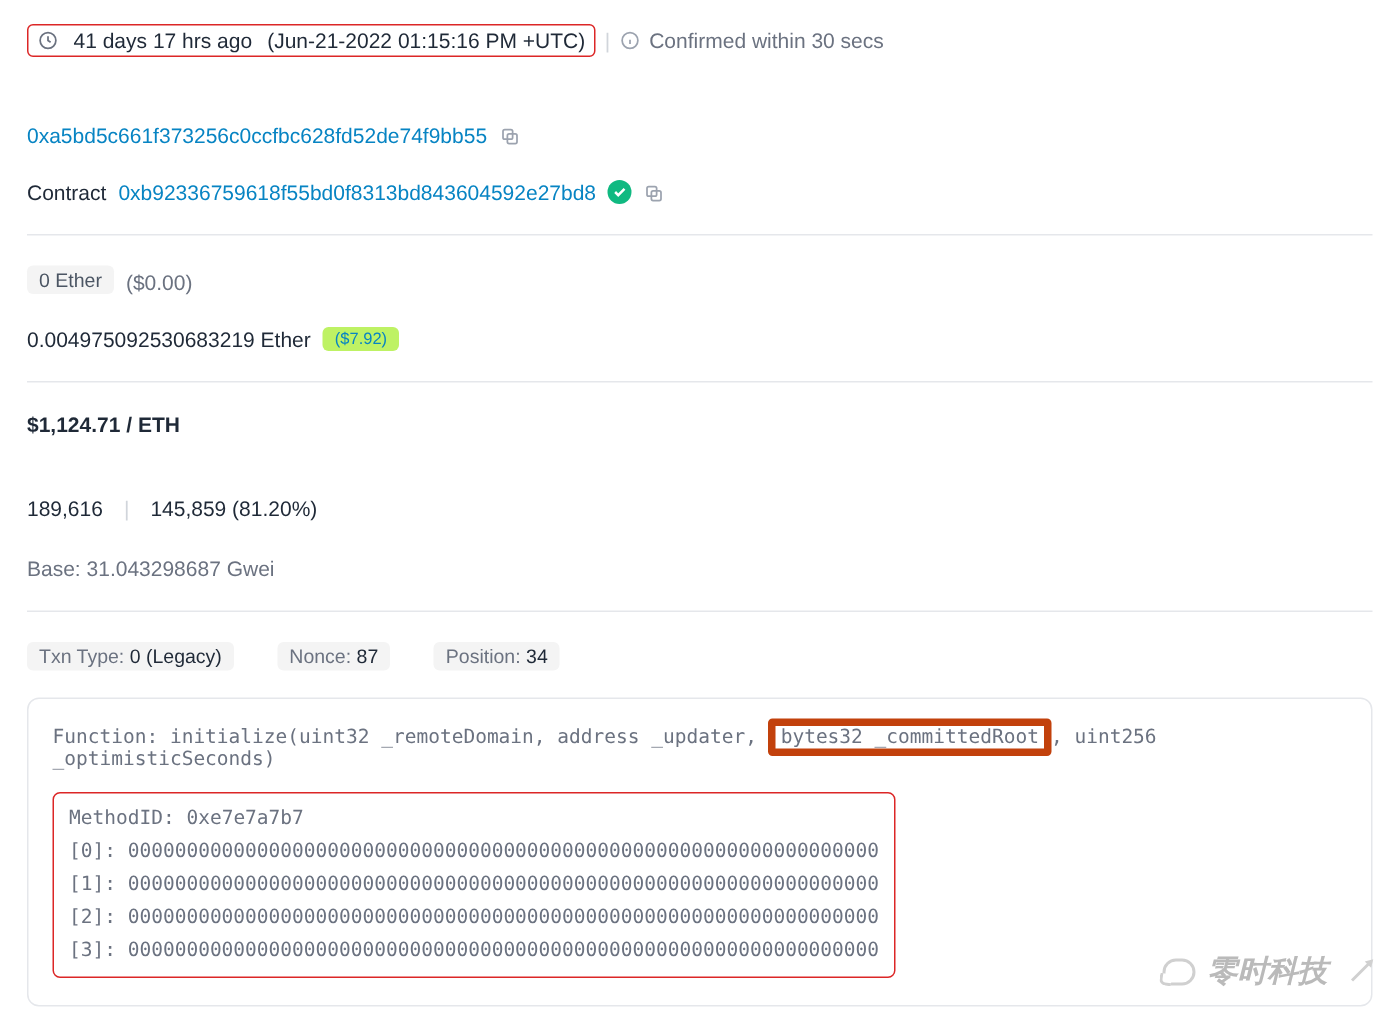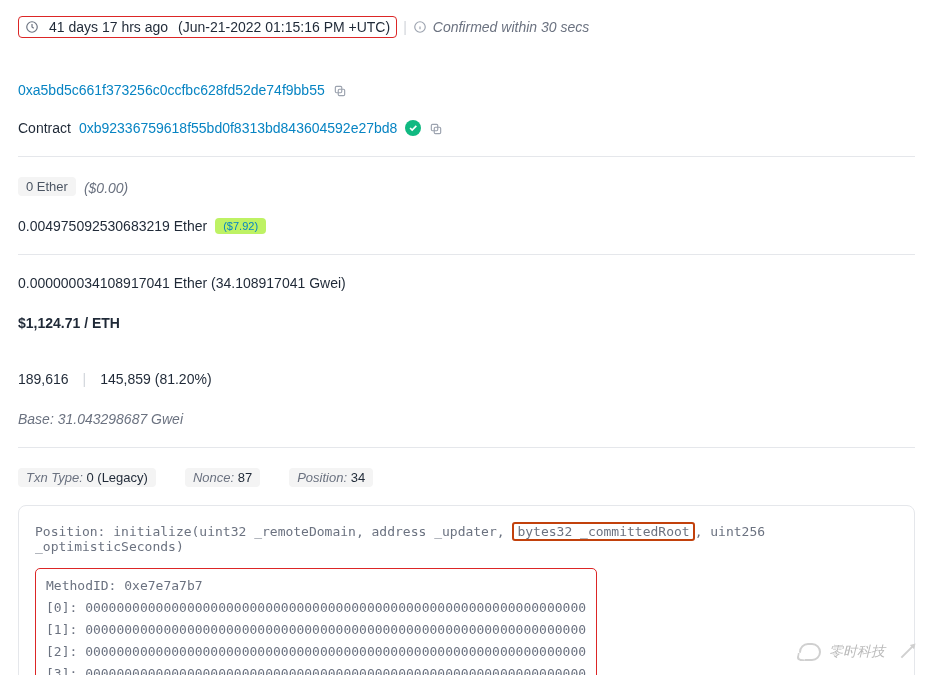--- a/index.html
+++ b/index.html
@@ -17,7 +17,7 @@
   .ts-row { display:flex; align-items:center; gap:6px; }
   .red-box { border: 1px solid #dc2626; border-radius: 4px; padding: 2px 6px; display:inline-flex; align-items:center; gap:10px; }
   .sep-bar { color:#d1d5db; }
-  .muted { color:#6b7280;font-style:italic; }
+  .muted { color:#6b7280; }
   .link { color:#0784c3; text-decoration:none; }
   .copy-icon, .clock-icon, .info-icon { display:inline-block; vertical-align:middle; }
   .badge { display:inline-block; background:#f4f4f4; border-radius:4px; padding:2px 8px; color:#4b5563; font-size:13px; }

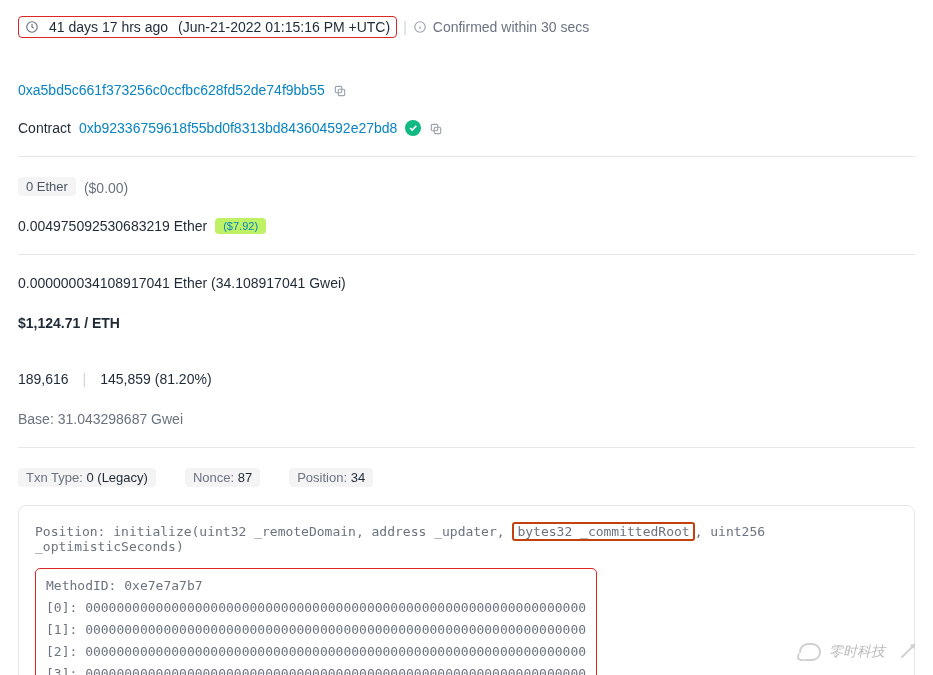--- a/index.html
+++ b/index.html
@@ -107,9 +107,6 @@
 
   <div class="hr"></div>
 
-  <div class="row">
-    <span>0.000000034108917041 Ether (34.108917041 Gwei)</span>
-  </div>
 
   <div class="row" style="margin-top:8px;font-weight:bold;">
     <span>$1,124.71 / ETH</span>

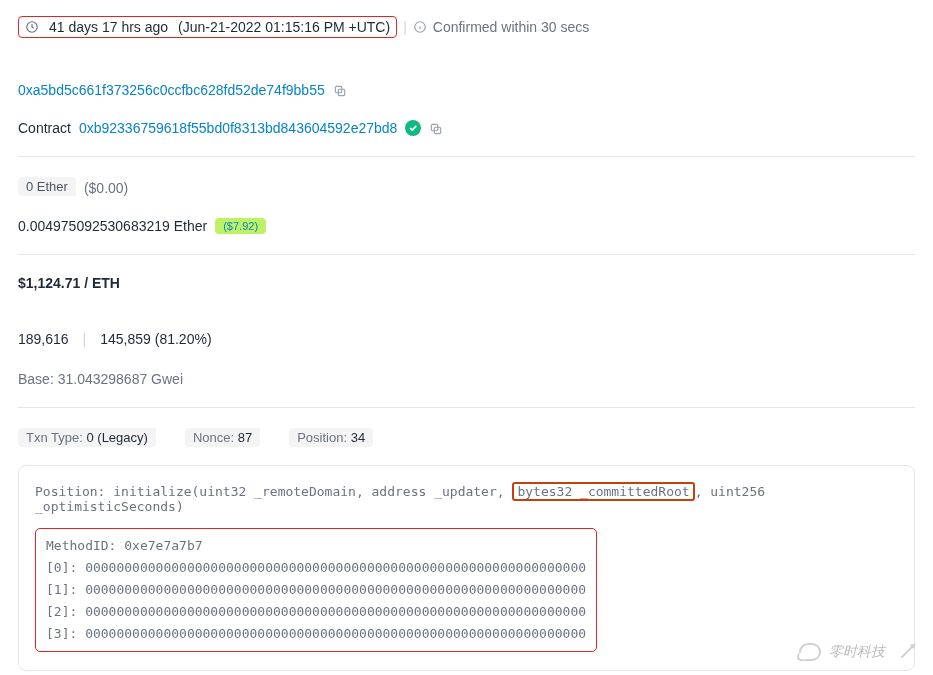--- a/index.html
+++ b/index.html
@@ -141,7 +141,7 @@
 
   <div class="func-box">
     <div class="func-line">
-      <span>Position: initialize(uint32 _remoteDomain, address _updater, </span><span class="inline-red">bytes32 _committedRoot</span><span>, uint256 _optimisticSeconds)</span>
+      <span>Function: initialize(uint32 _remoteDomain, address _updater, </span><span class="inline-red">bytes32 _committedRoot</span><span>, uint256 _optimisticSeconds)</span>
     </div>
 
     <div class="method-block">

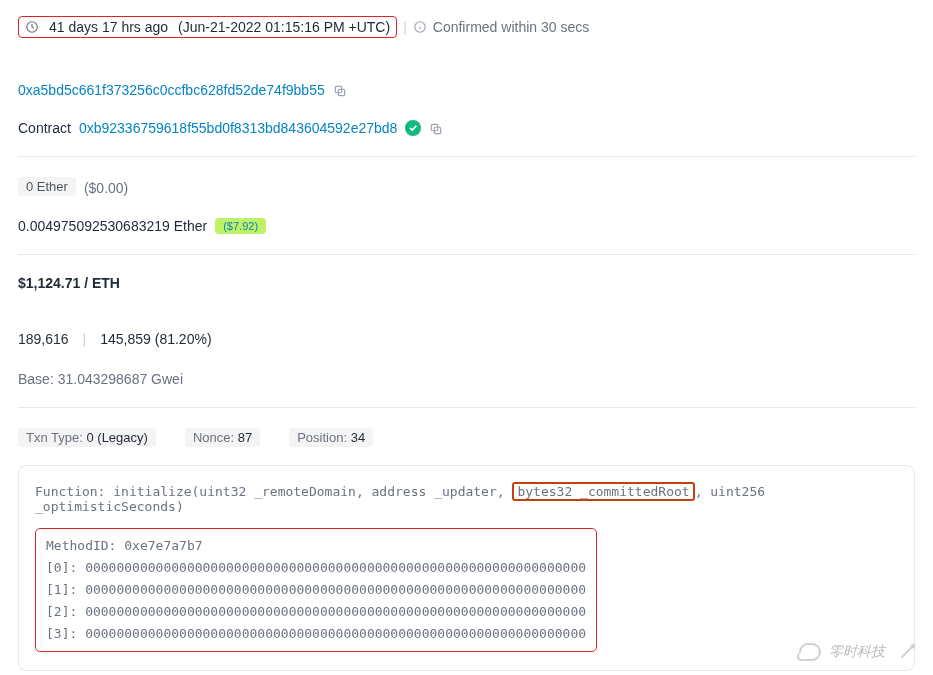--- a/index.html
+++ b/index.html
@@ -33,7 +33,7 @@
     position:relative; margin-top:10px;
   }
   .func-line { margin-bottom:14px; }
-  .func-line span.inline-red { border:2px solid #c2410c; border-radius:3px; padding:0 3px; }
+  .func-line span.inline-red { border:5px solid #c2410c; border-radius:3px; padding:0 3px; }
   .method-block { border:1px solid #dc2626; border-radius:5px; padding:6px 10px; display:inline-block; }
   .method-row { white-space:nowrap; line-height:1.7; }
   .watermark { position:fixed; right:18px; bottom:14px; display:flex; align-items:center; gap:8px; color:#bababa; font-weight:400; font-size:14px; font-style:italic; }

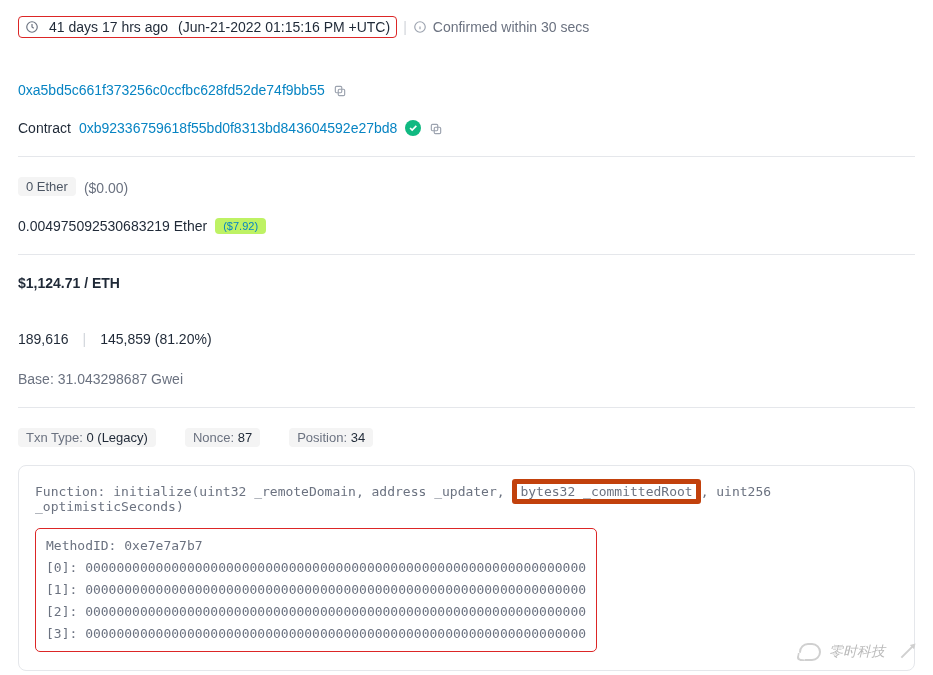--- a/index.html
+++ b/index.html
@@ -36,7 +36,7 @@
   .func-line span.inline-red { border:5px solid #c2410c; border-radius:3px; padding:0 3px; }
   .method-block { border:1px solid #dc2626; border-radius:5px; padding:6px 10px; display:inline-block; }
   .method-row { white-space:nowrap; line-height:1.7; }
-  .watermark { position:fixed; right:18px; bottom:14px; display:flex; align-items:center; gap:8px; color:#bababa; font-weight:400; font-size:14px; font-style:italic; }
+  .watermark { position:fixed; right:18px; bottom:14px; display:flex; align-items:center; gap:8px; color:#bababa; font-weight:700; font-size:20px; font-style:italic; }
   .wm-bubble { width:22px; height:18px; border:2px solid #d0d0d0; border-radius:10px 10px 10px 3px; display:inline-block; position:relative; }
   .wm-bubble::after { content:""; position:absolute; left:-4px; bottom:-2px; width:6px; height:6px; border-left:2px solid #d0d0d0; border-bottom:2px solid #d0d0d0; border-radius:0 0 0 4px; transform:rotate(8deg); background:#fff; }
   .wm-pen { width:16px; height:2px; background:#d0d0d0; transform:rotate(-45deg); position:relative; margin-left:6px; }

